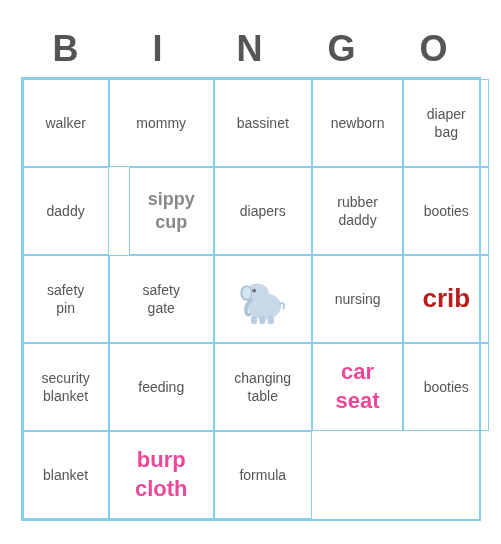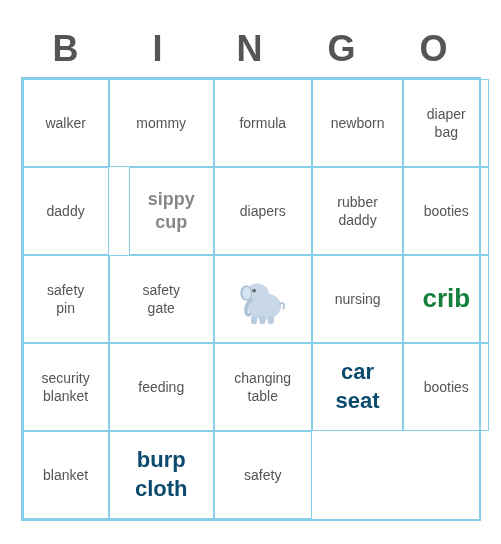--- a/index.html
+++ b/index.html
@@ -87,7 +87,7 @@
 
     <div class="bingo-cell">walker</div>
     <div class="bingo-cell">mommy</div>
-    <div class="bingo-cell">formula</div>
+    <div class="bingo-cell">bassinet</div>
     <div class="bingo-cell">newborn</div>
     <div class="bingo-cell">diaper bag</div>
 

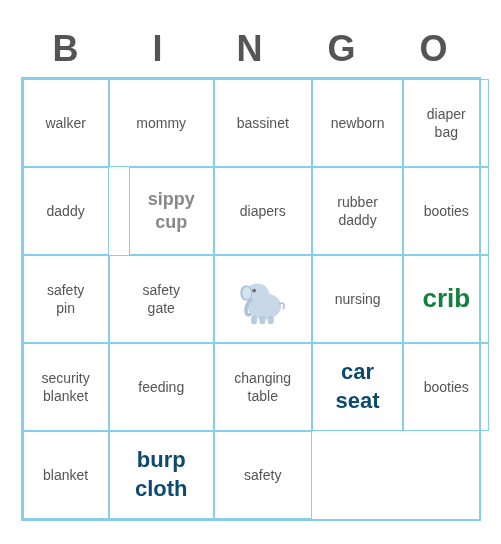--- a/index.html
+++ b/index.html
@@ -62,7 +62,7 @@
     .bingo-cell.xl-text {
       font-size: 26px;
       font-weight: bold;
-      color: #15803d;
+      color: #b91c1c;
     }
     .free-space {
       flex-direction: column;

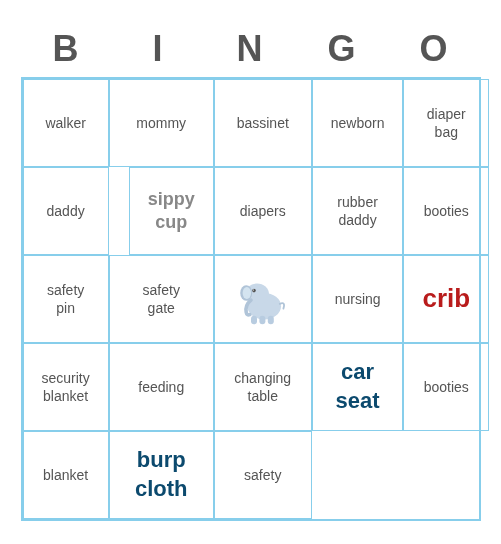--- a/index.html
+++ b/index.html
@@ -51,7 +51,7 @@
     .bingo-cell.large-text {
       font-size: 22px;
       font-weight: bold;
-      color: #0c4a6e;
+      color: #ec4899;
     }
     .bingo-cell.medium-text {
       font-size: 18px;

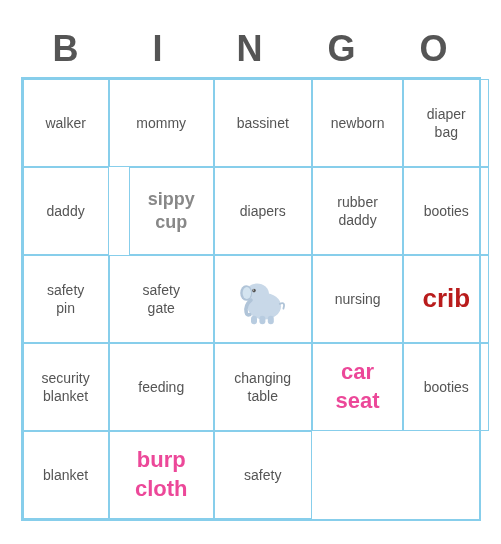--- a/index.html
+++ b/index.html
@@ -132,7 +132,7 @@
     <div class="bingo-cell">booties</div>
     <div class="bingo-cell">blanket</div>
     <div class="bingo-cell large-text">burp cloth</div>
-    <div class="bingo-cell">safety</div>
+    <div class="bingo-cell">formula</div>
   </div>
 </div>
 

